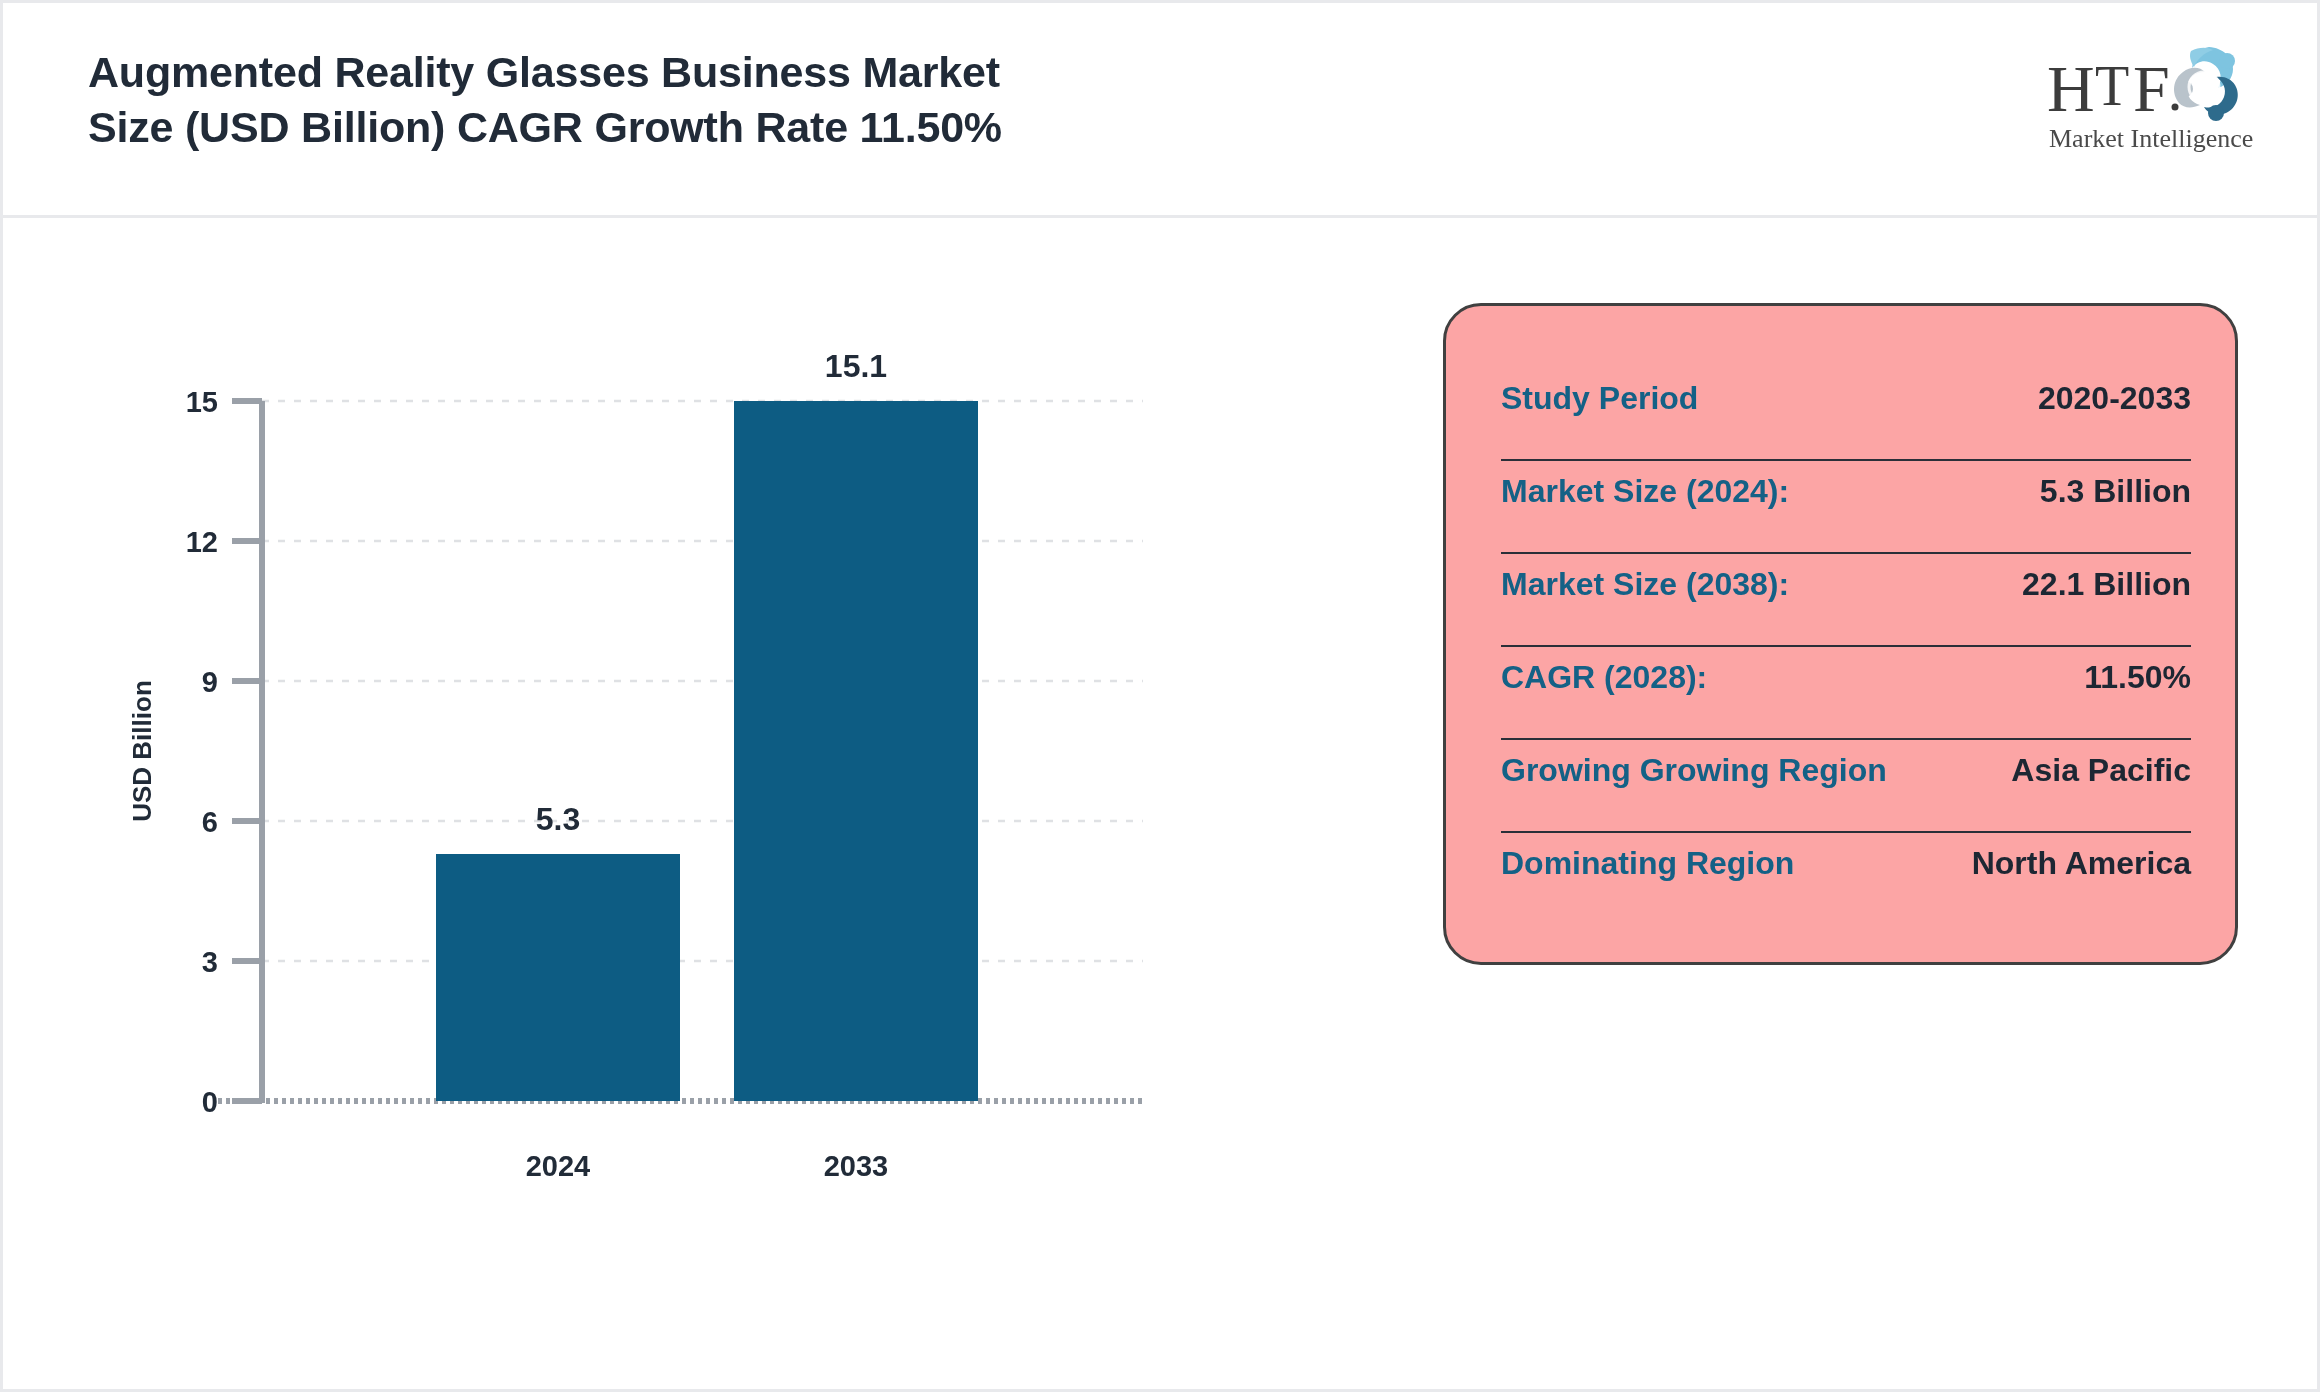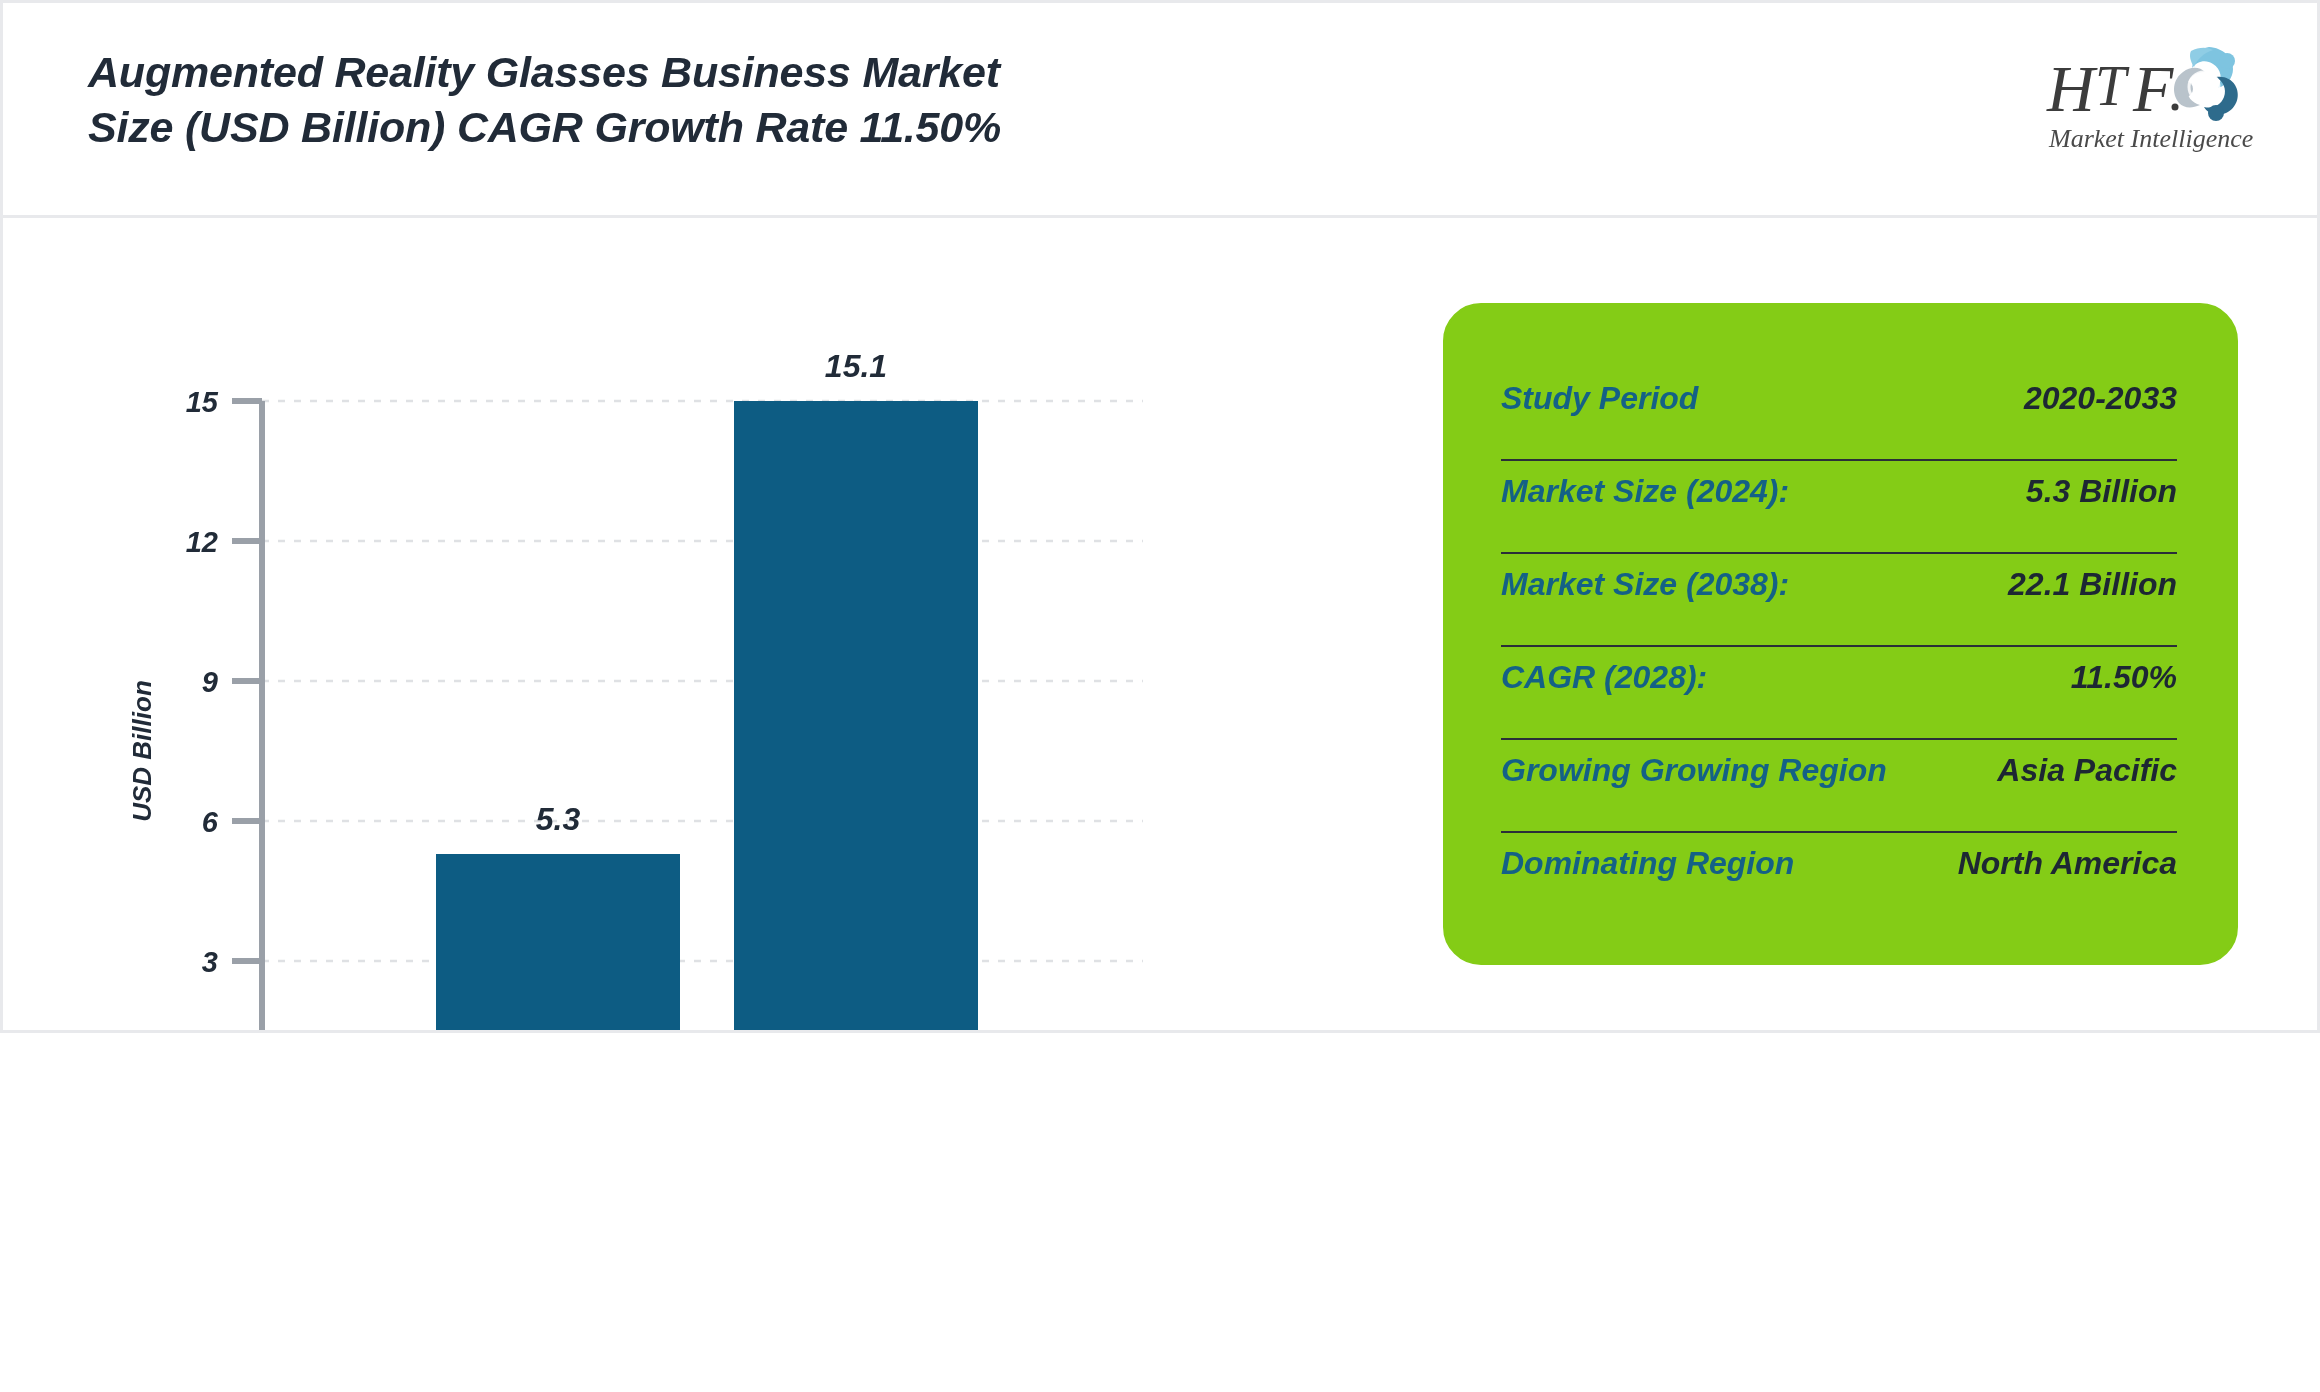--- a/index.html
+++ b/index.html
@@ -15,11 +15,10 @@
   #page {
     position: relative;
     width: 2320px;
-    height: 1033px;
+    height: 1392px;
     background: #ffffff;
     border: 3px solid #e8e9ec;
     overflow: hidden;
-    font-style: italic;
   }
 
   

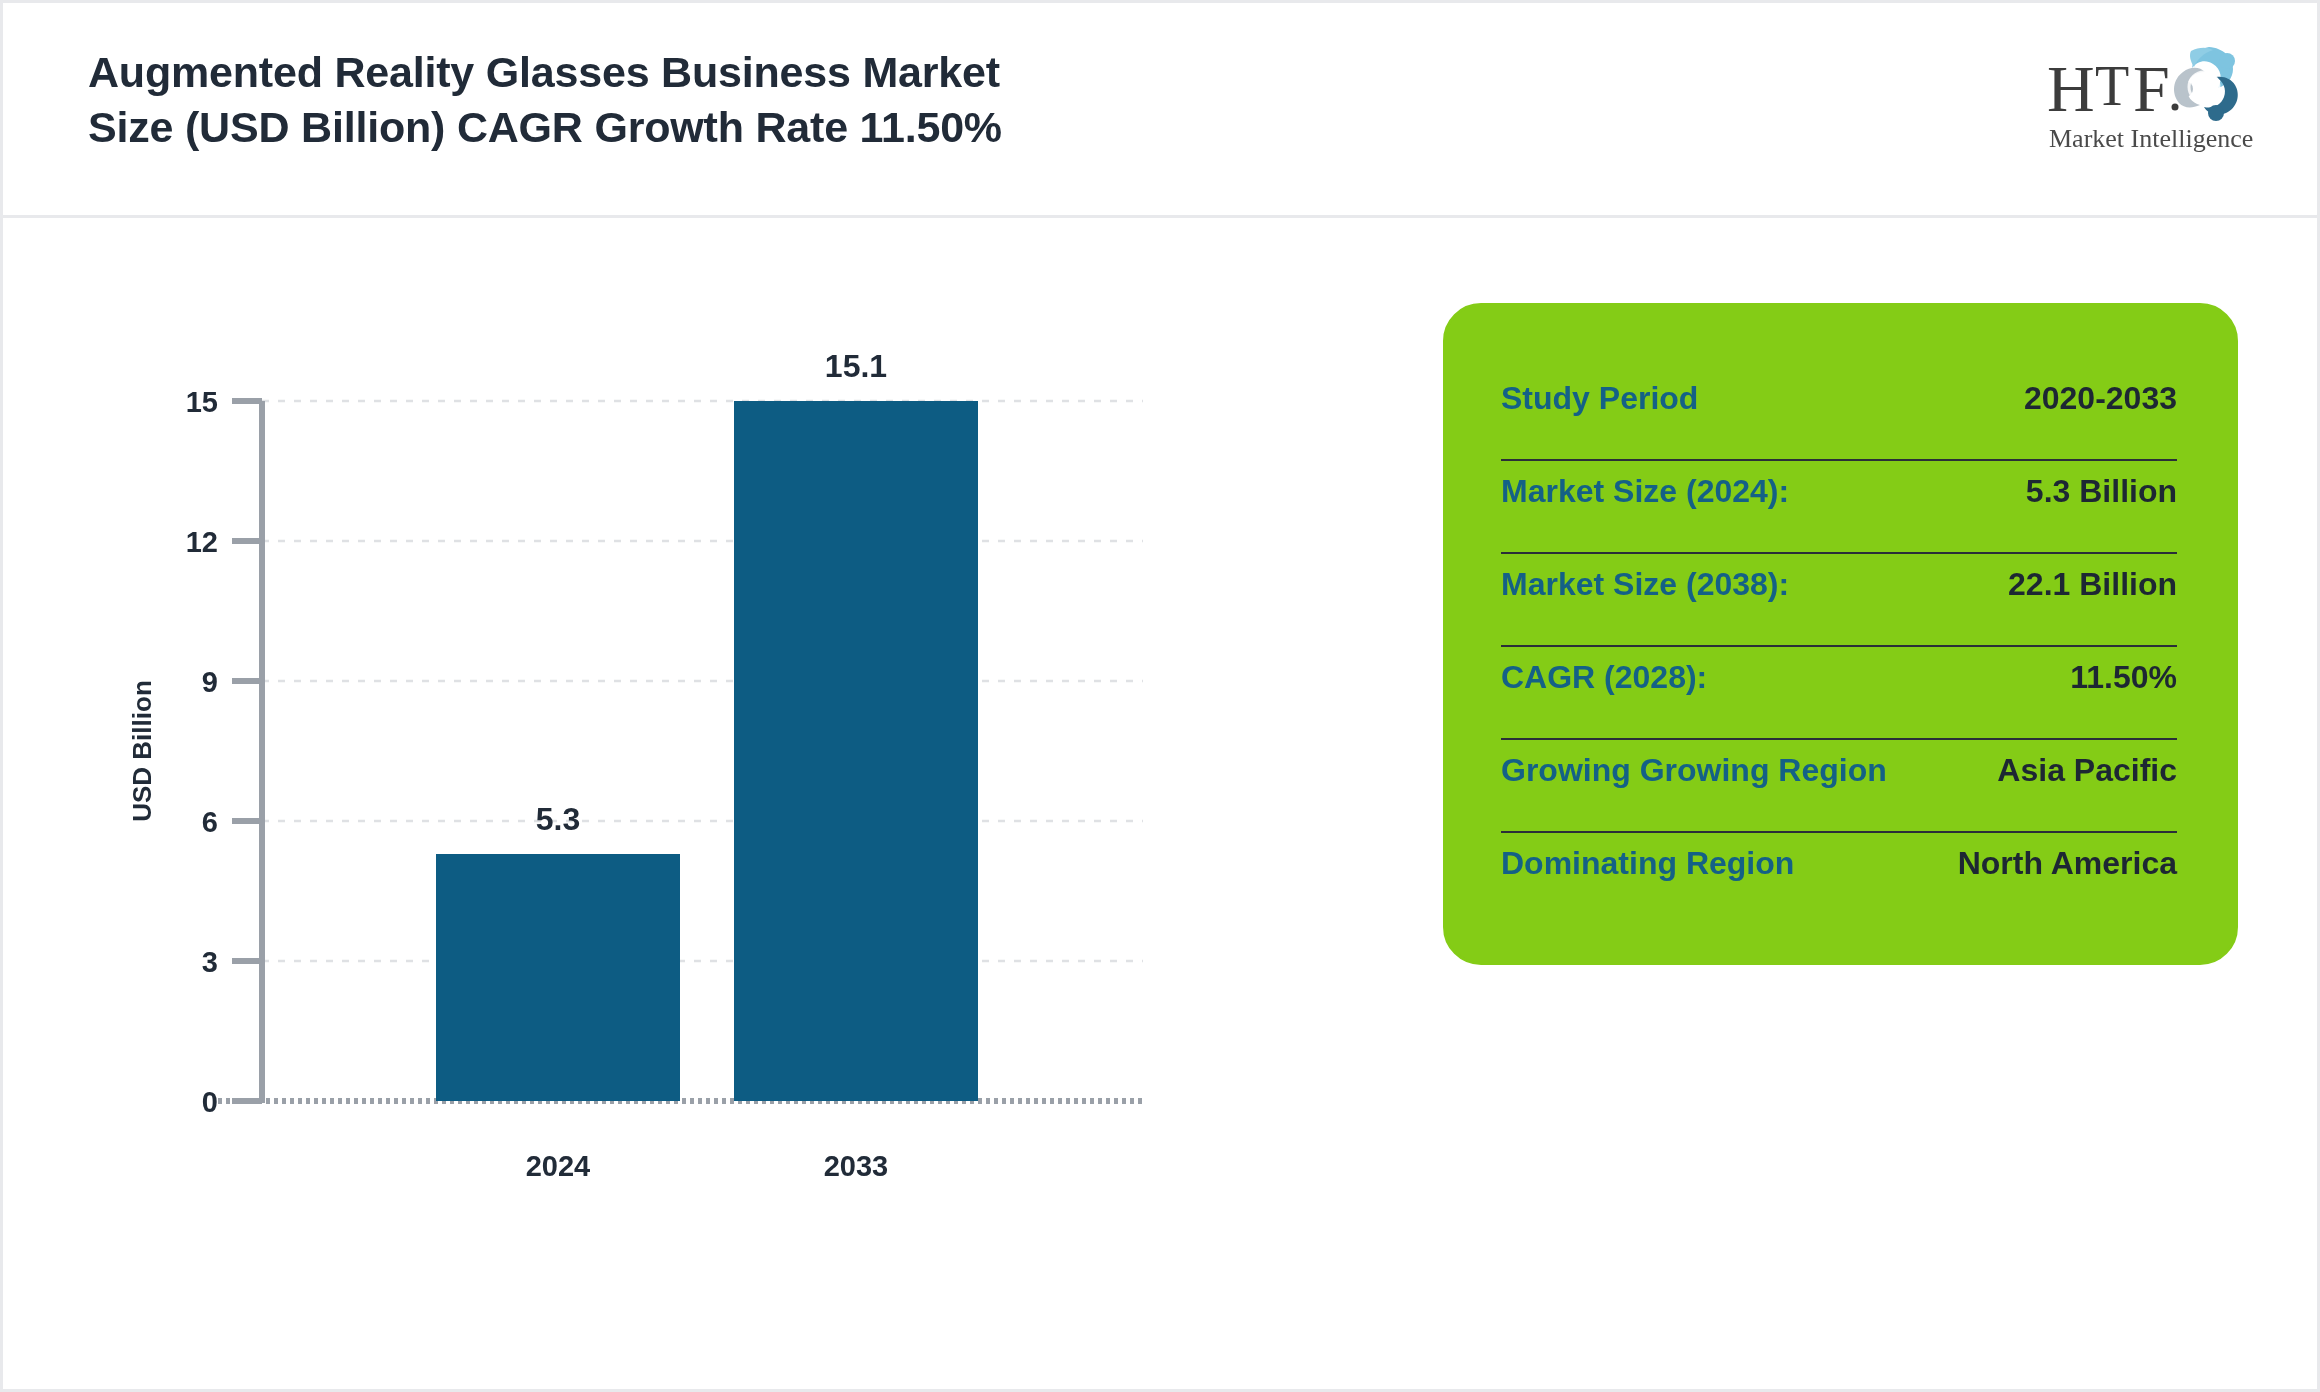--- a/index.html
+++ b/index.html
@@ -72,10 +72,10 @@
     top: 300px;
     width: 795px;
     height: 662px;
-    border: 3px solid #84cc16;
+    border: 3px solid #404040;
     border-radius: 38px;
-    background: #84cc16;
-    padding: 62px 58px 0 55px;
+    background: #fca5a5;
+    padding: 62px 44px 0 55px;
   }
 
   .info-row {

